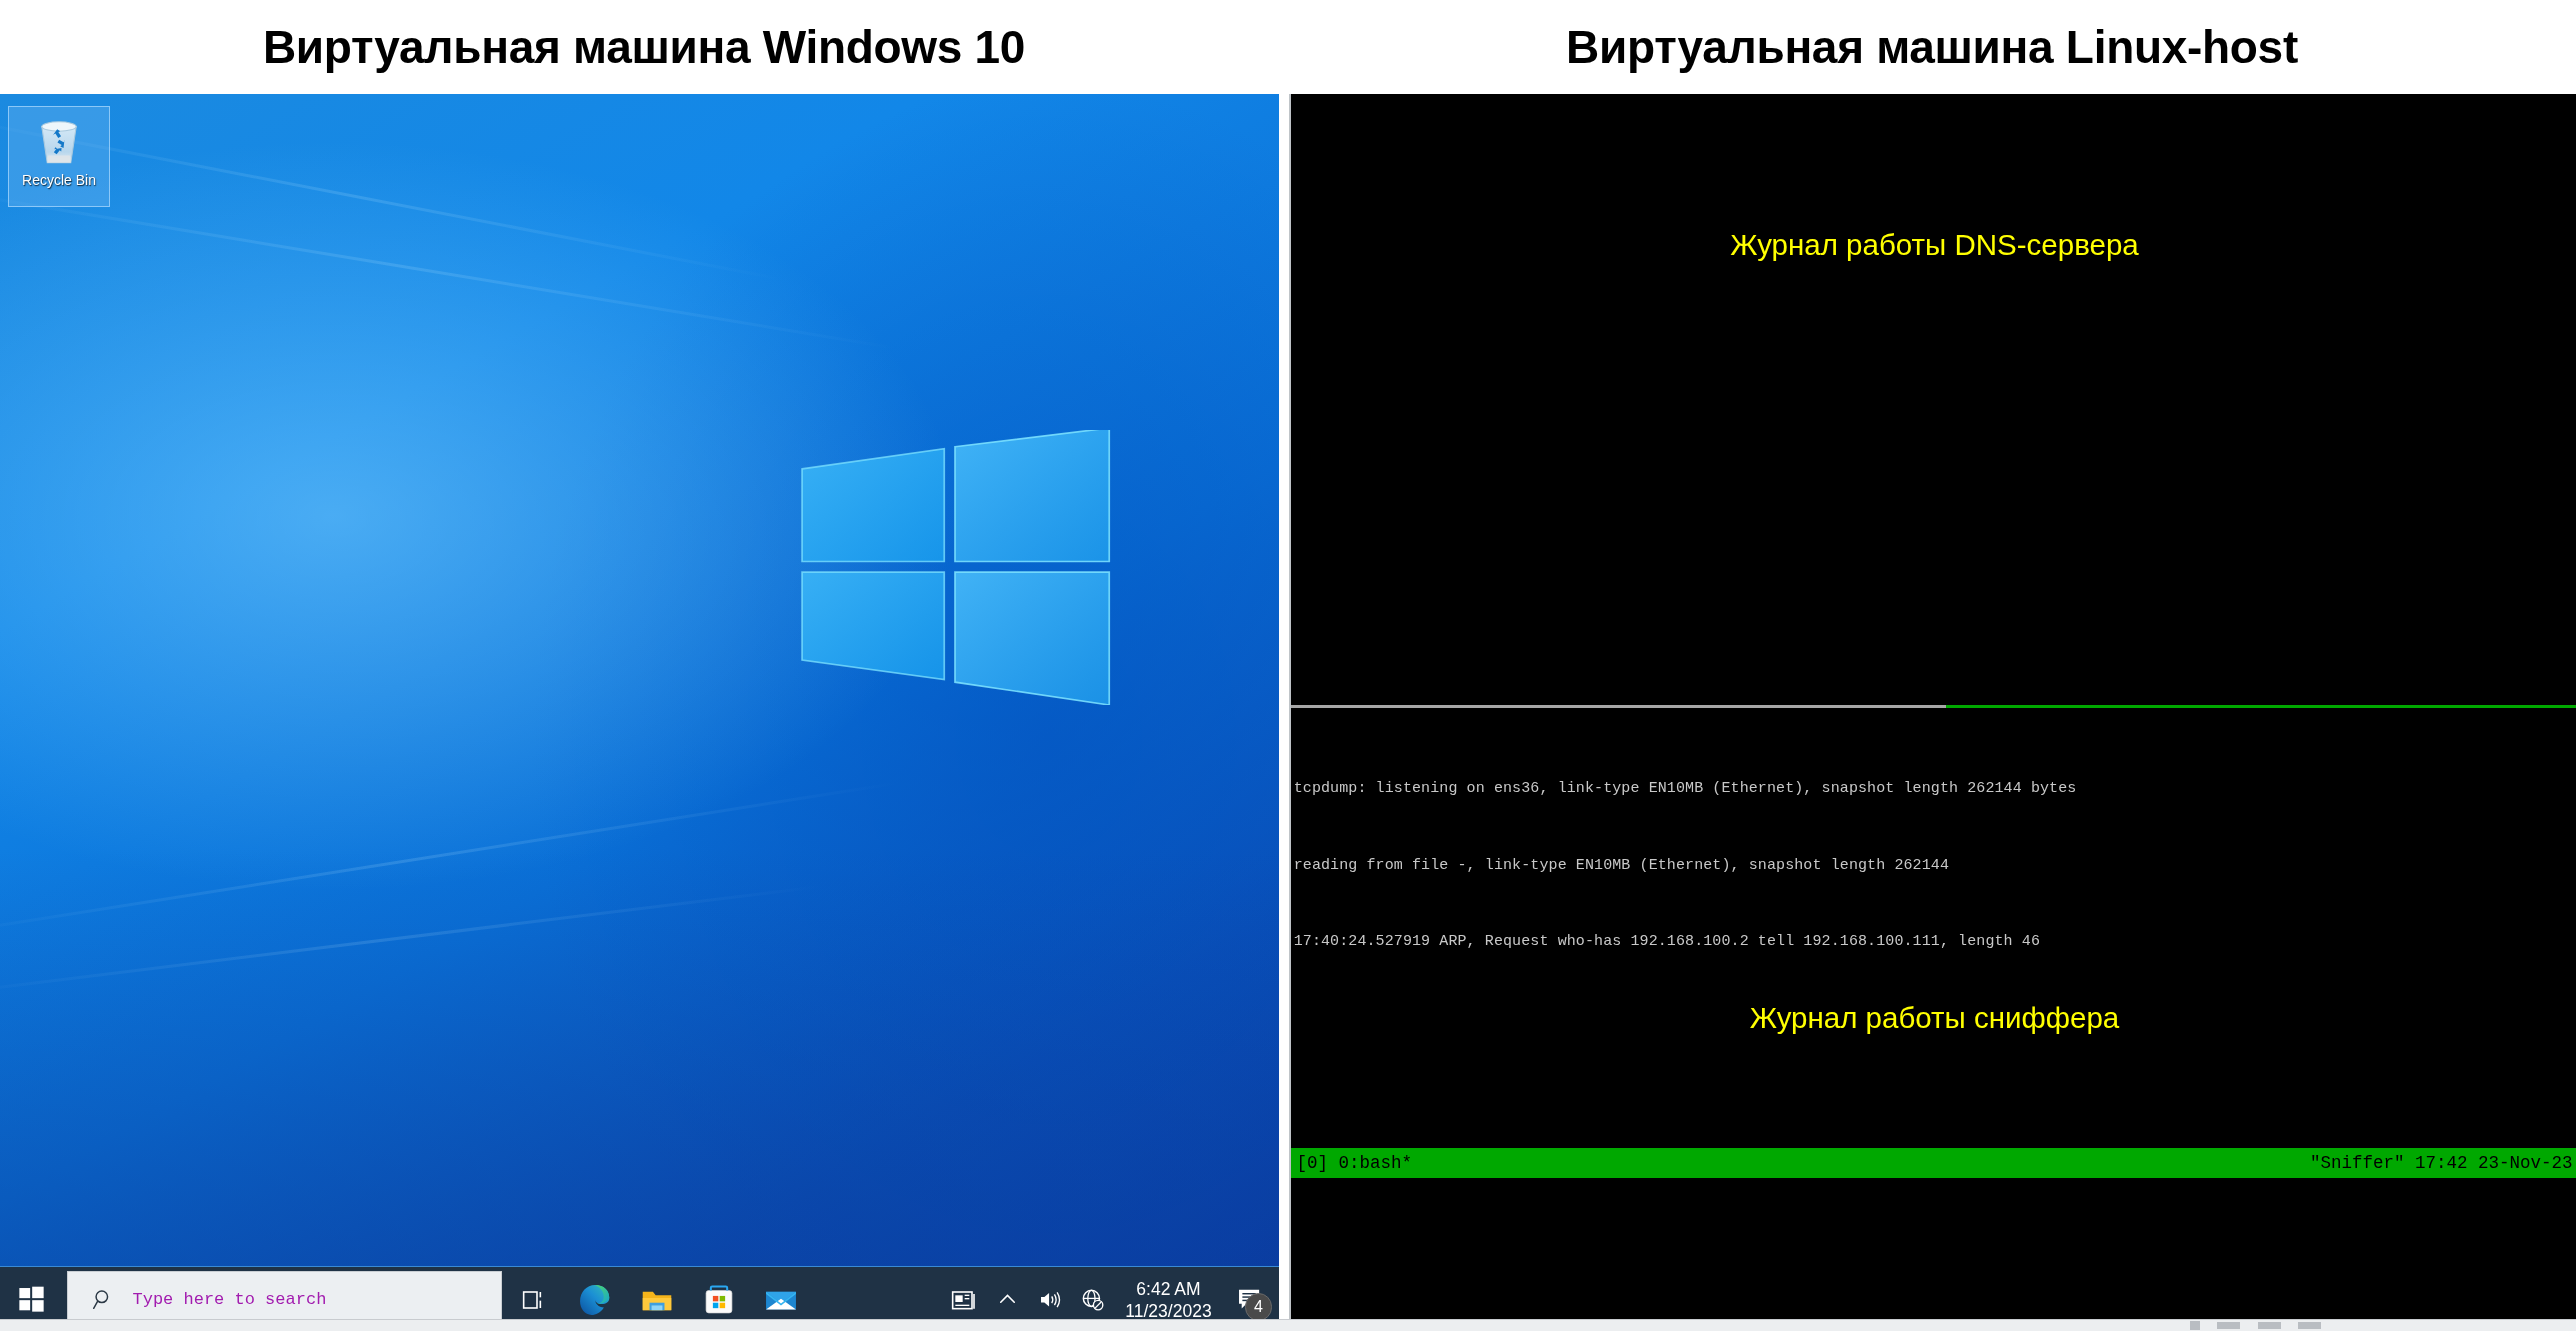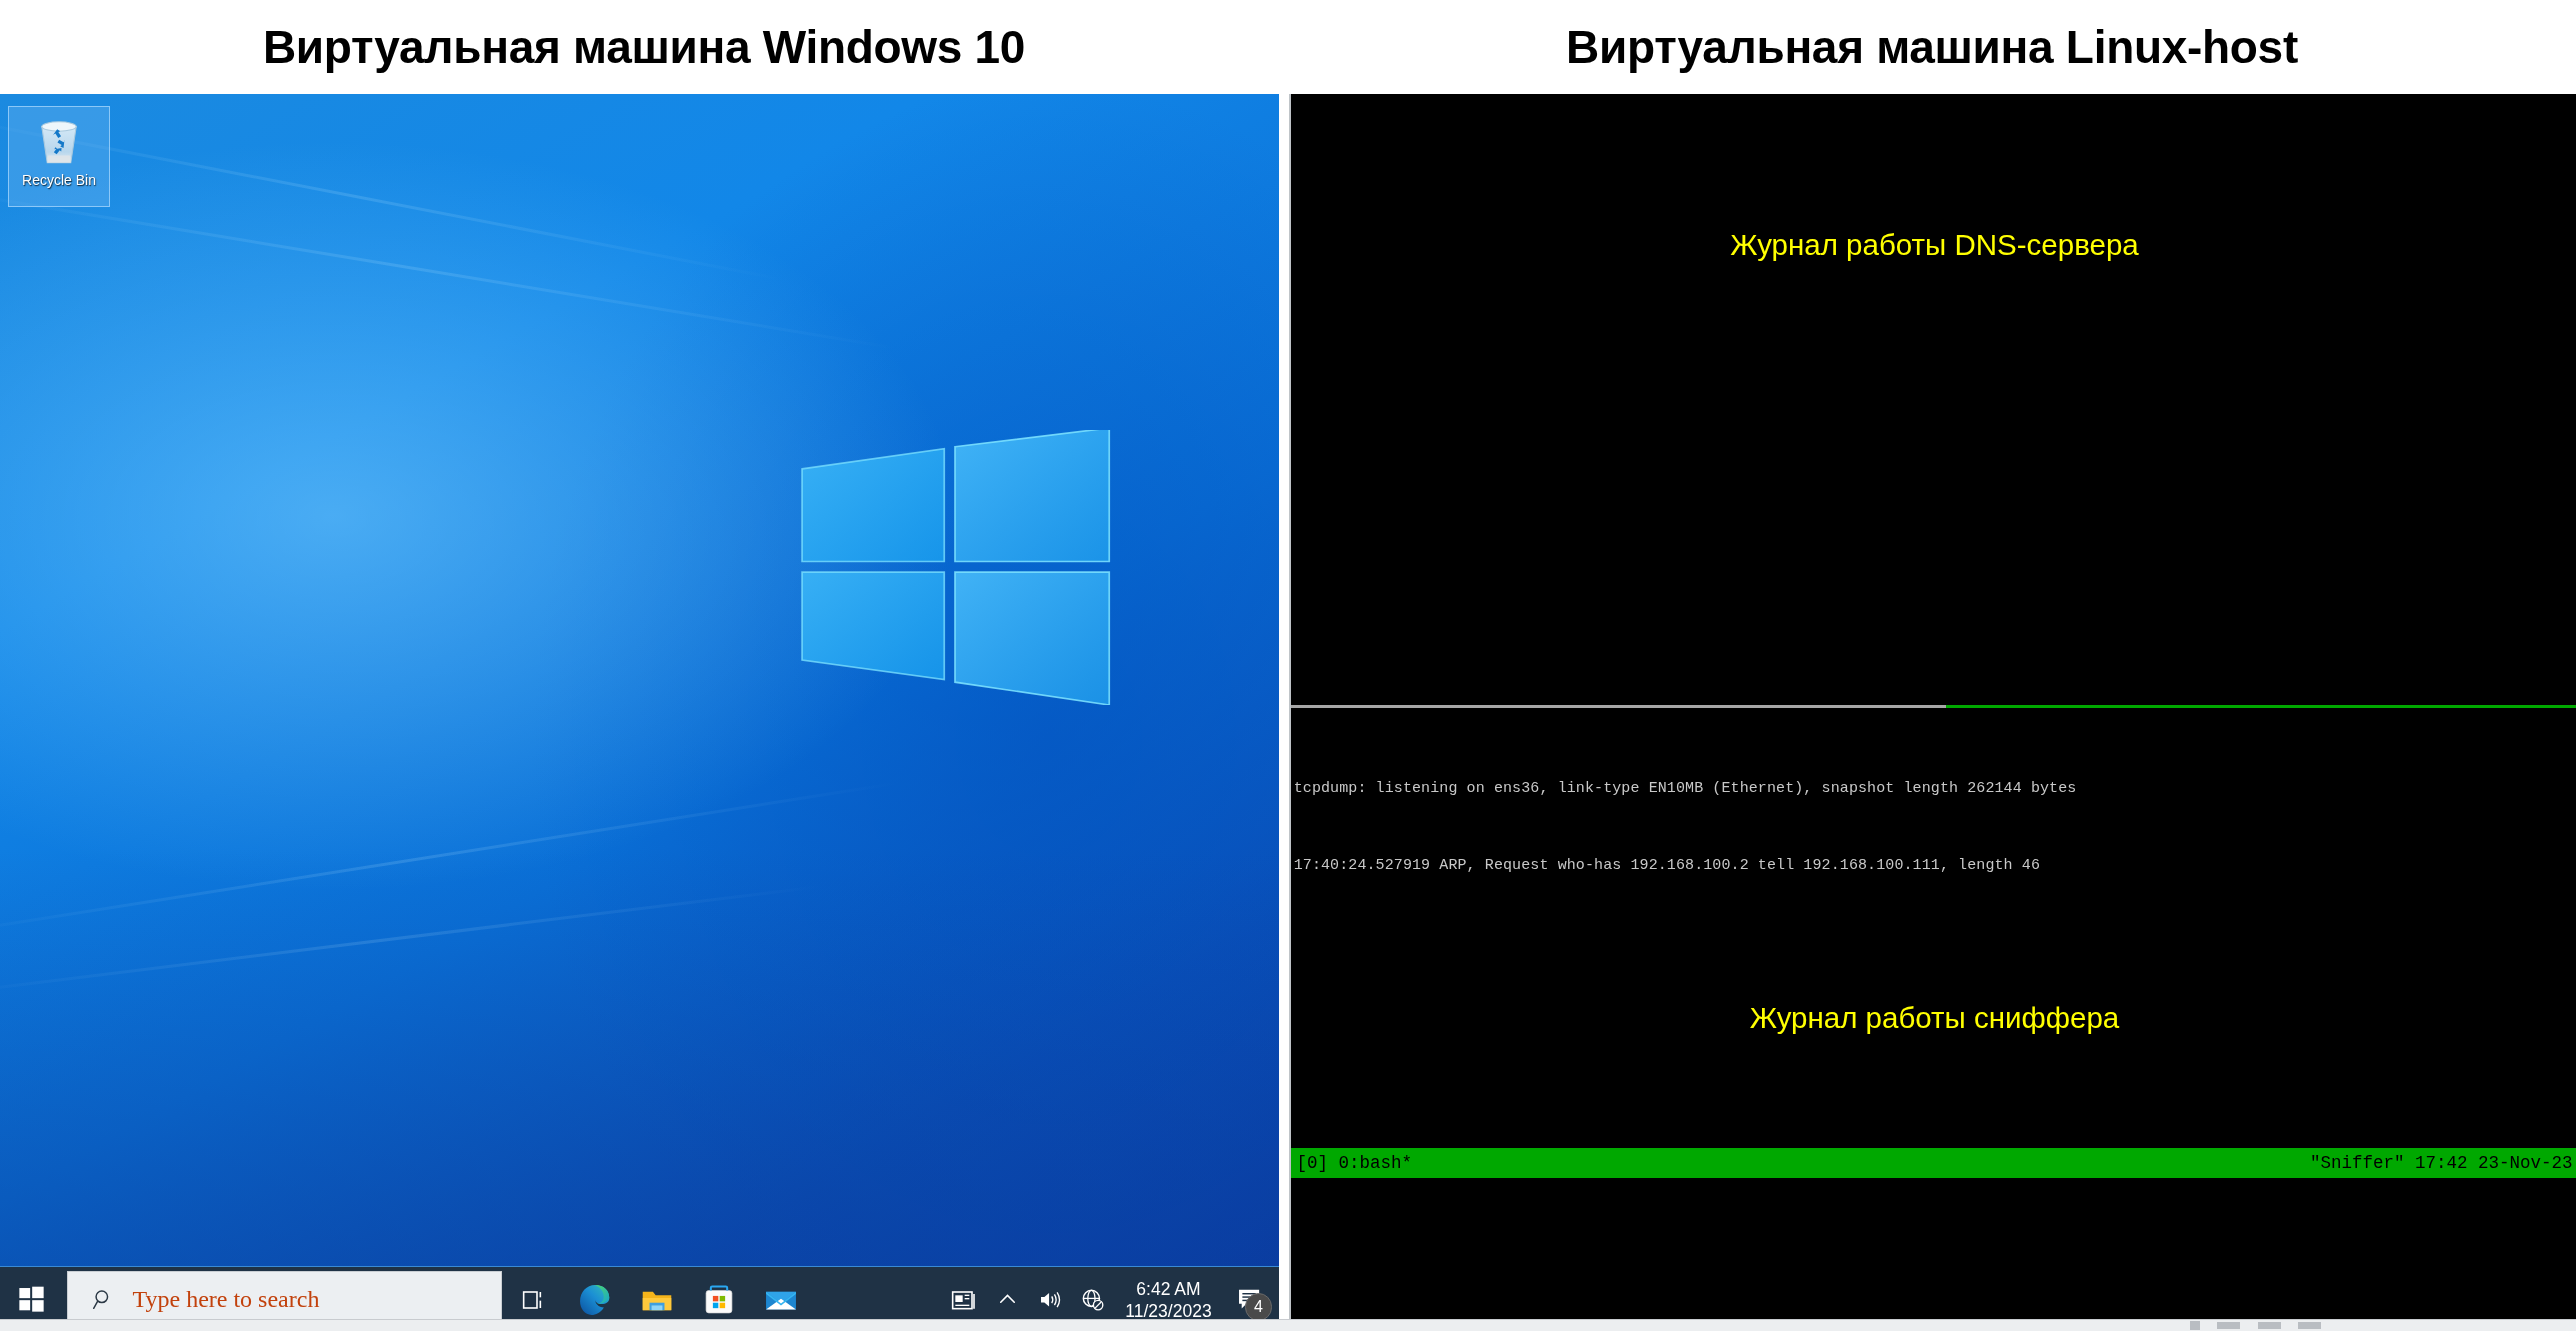--- a/index.html
+++ b/index.html
@@ -514,6 +514,7 @@
 
     <div class="term-log">
       <div>tcpdump: listening on ens36, link-type EN10MB (Ethernet), snapshot length 262144 bytes</div>
+      <div>reading from file -, link-type EN10MB (Ethernet), snapshot length 262144</div>
       <div>17:40:24.527919 ARP, Request who-has 192.168.100.2 tell 192.168.100.111, length 46</div>
     </div>
 

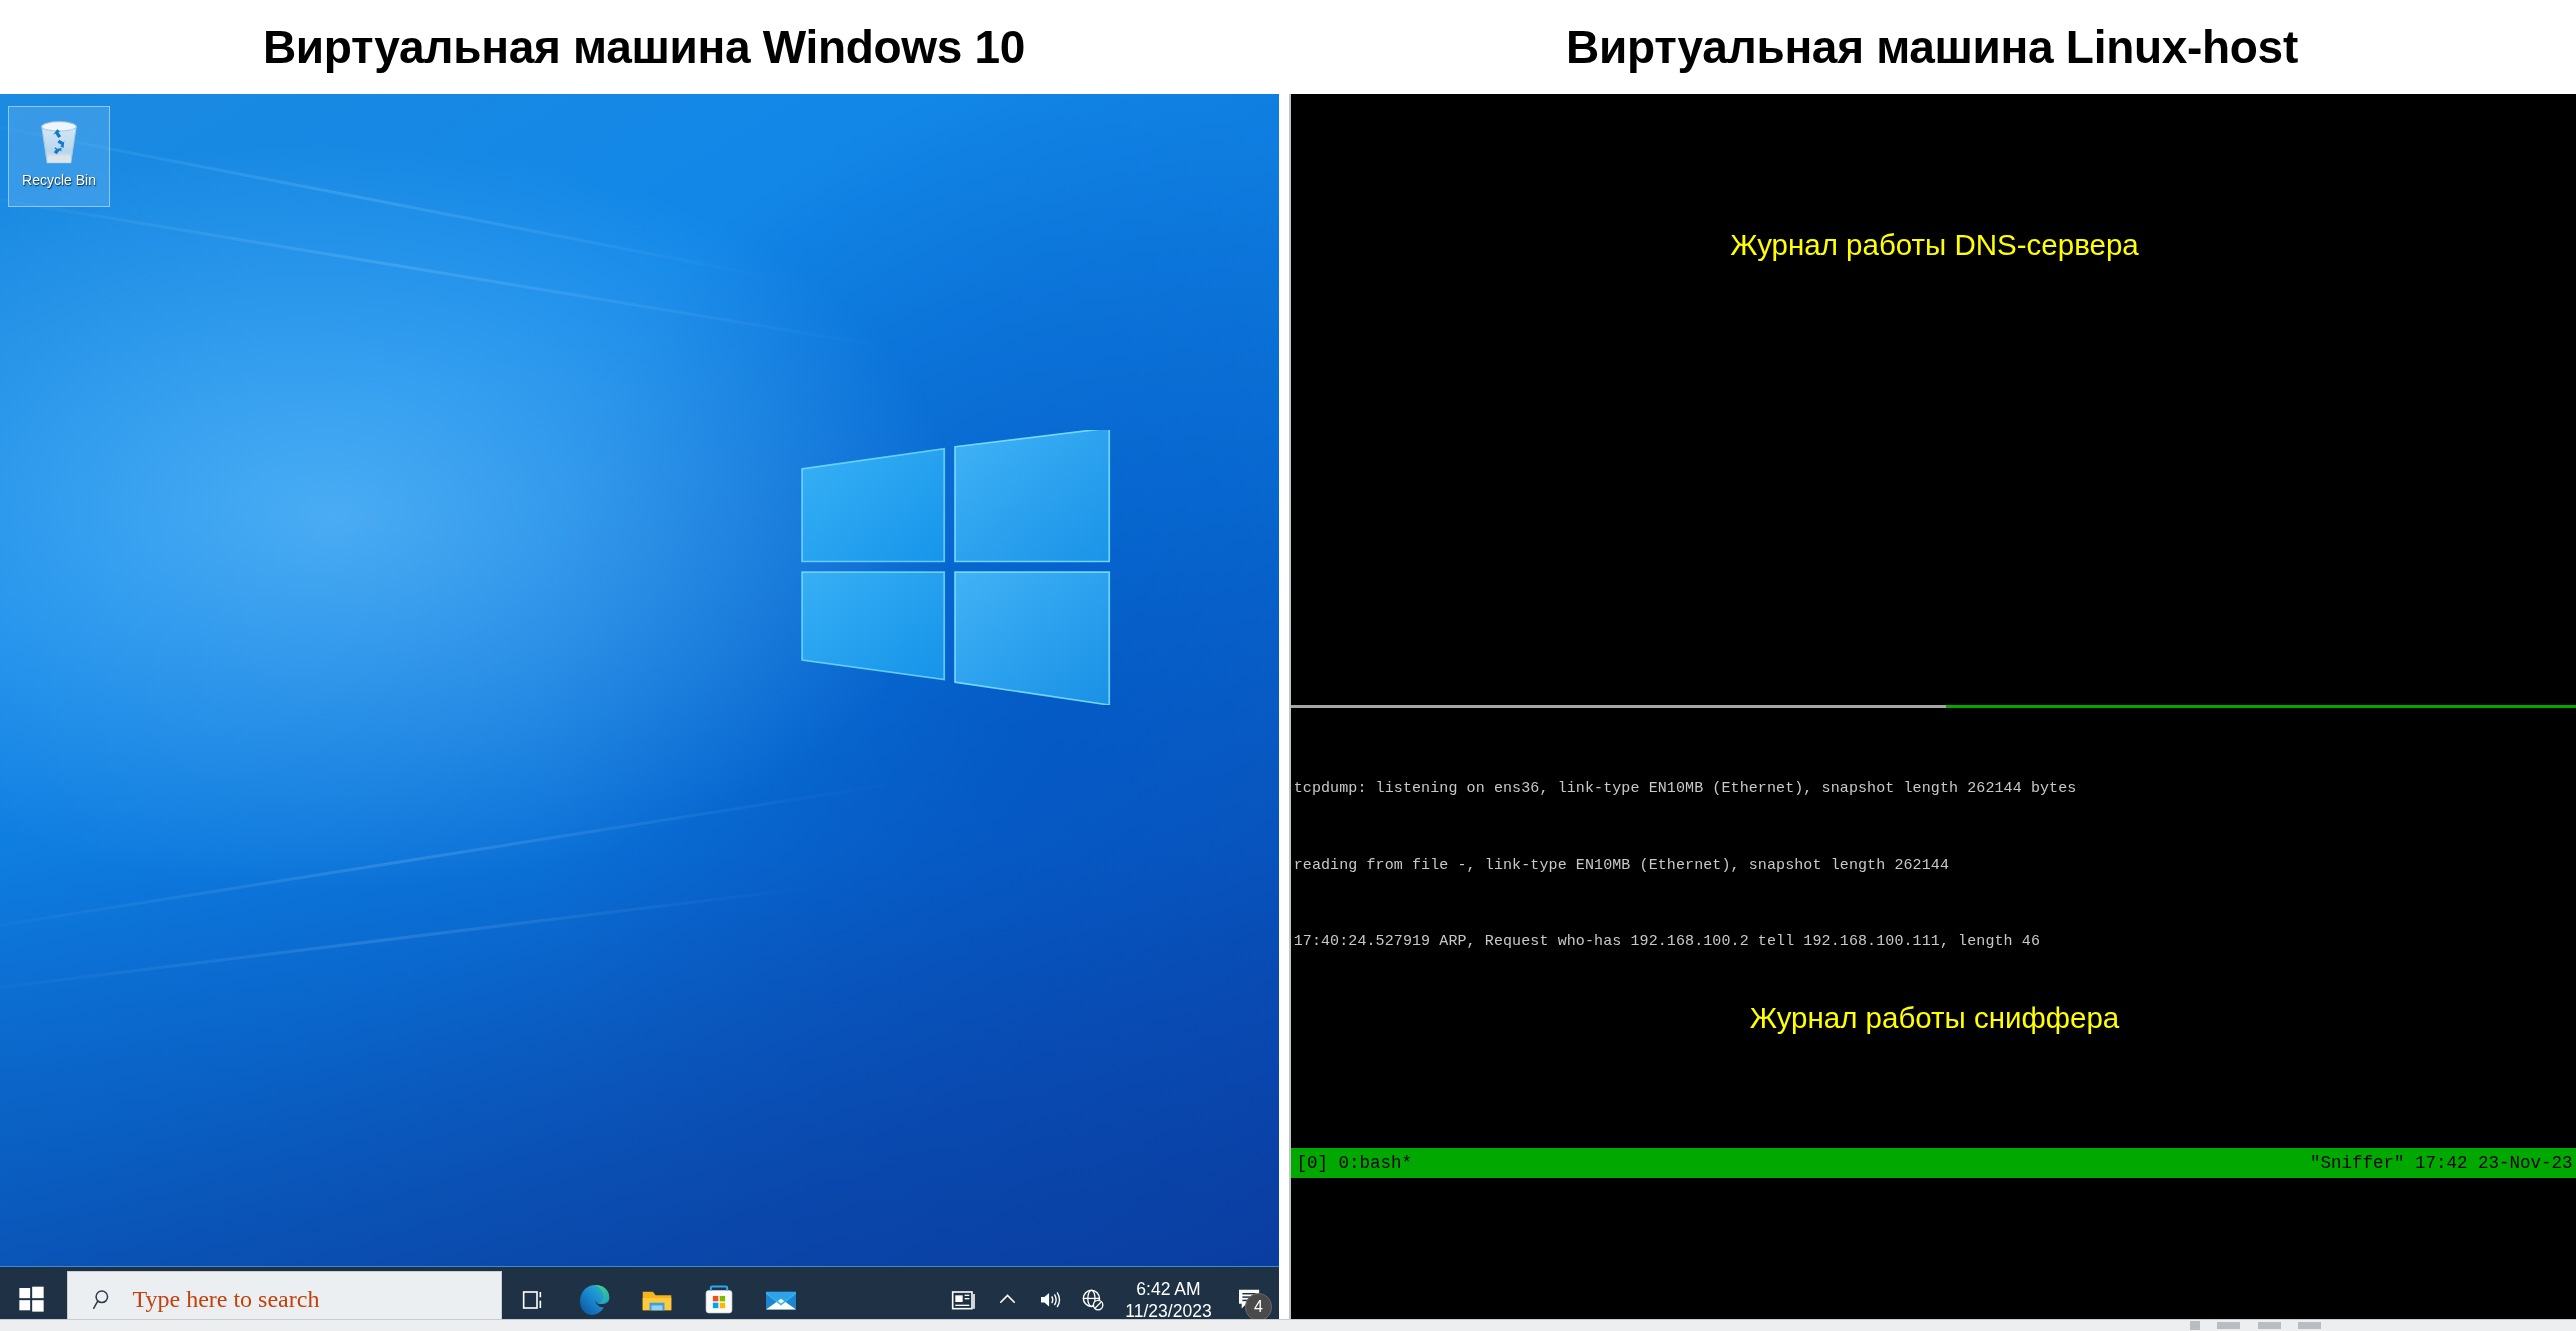--- a/index.html
+++ b/index.html
@@ -155,9 +155,9 @@
   }
   .search-text {
     margin-left: 17.5px;
-    font-family: Liberation Serif, serif;
-    font-size: 24px;
-    color: #c2410c;
+    font-family: Liberation Mono, monospace;
+    font-size: 17px;
+    color: #a21caf;
     white-space: nowrap;
   }
   .tb-btn {

